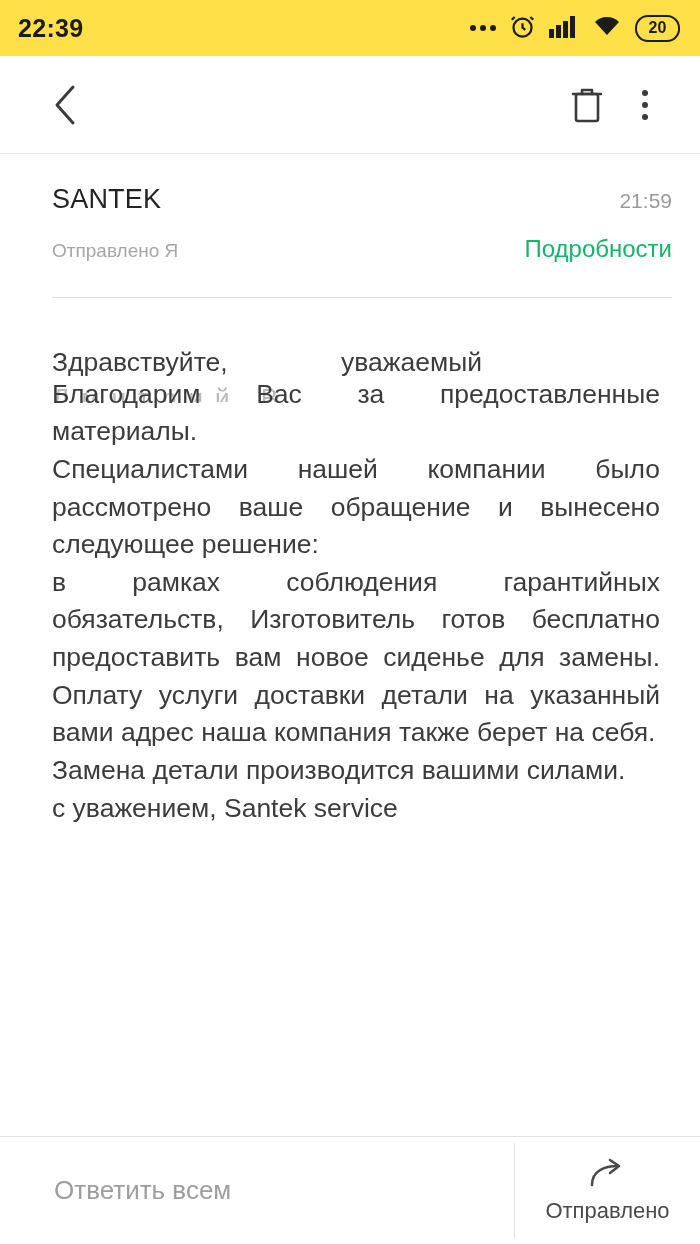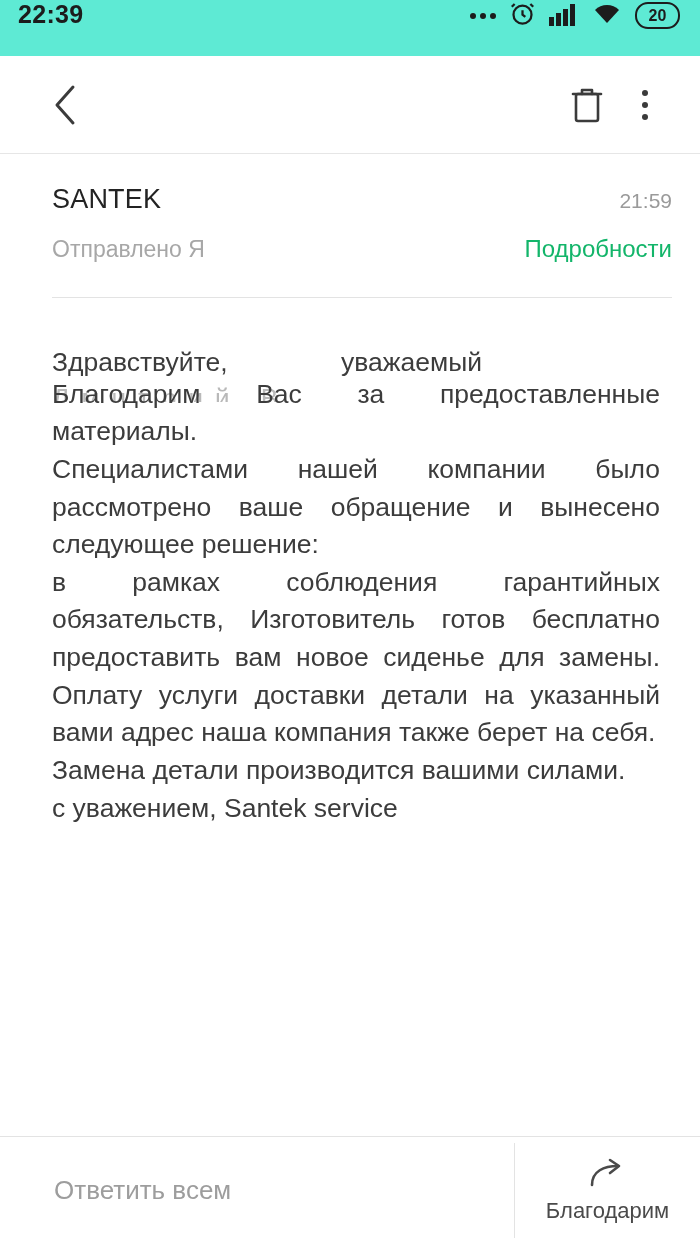--- a/index.html
+++ b/index.html
@@ -16,10 +16,10 @@
   .statusbar {
     height: 56px;
     display: flex;
-    align-items: flex-start;
+    align-items: center;
     justify-content: space-between;
     padding: 0 20px 0 18px;
-    background: #5eead4;
+    background: #fde047;
   }
   .status-time {
     font-size: 25px;

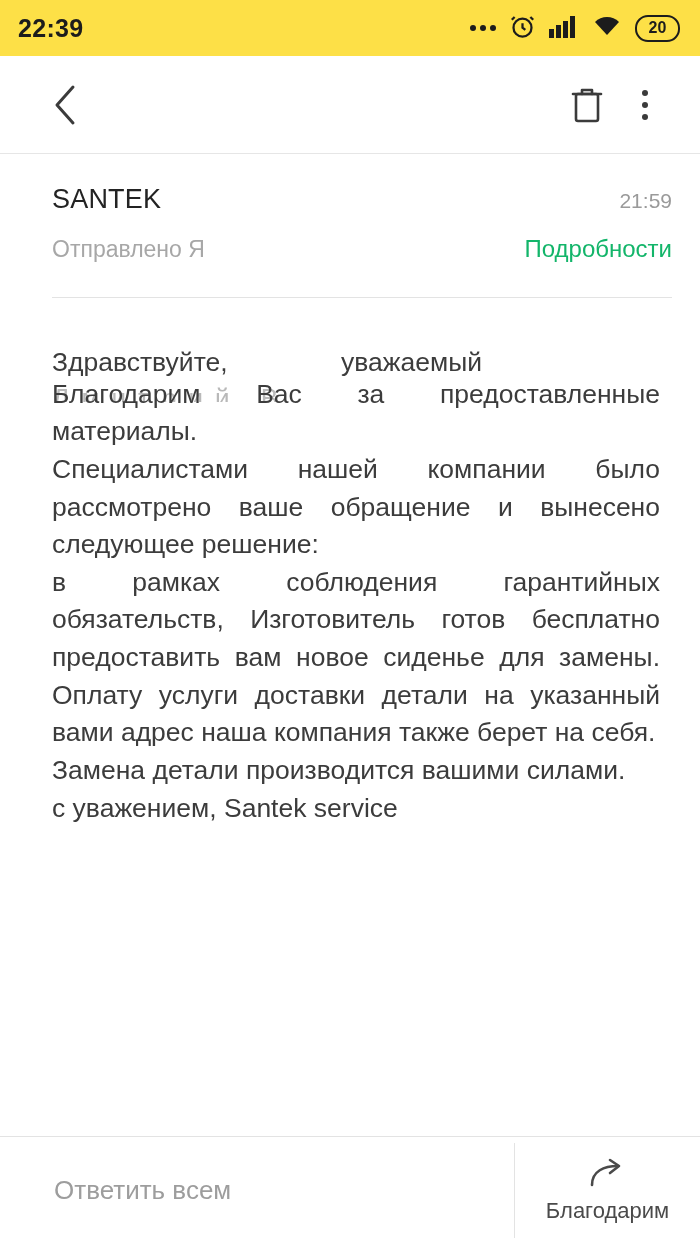--- a/index.html
+++ b/index.html
@@ -89,7 +89,7 @@
     margin-top: 20px;
   }
   .sent-to {
-    font-size: 23px;
+    font-size: 19px;
     color: #a7a7a7;
   }
   .details-link {

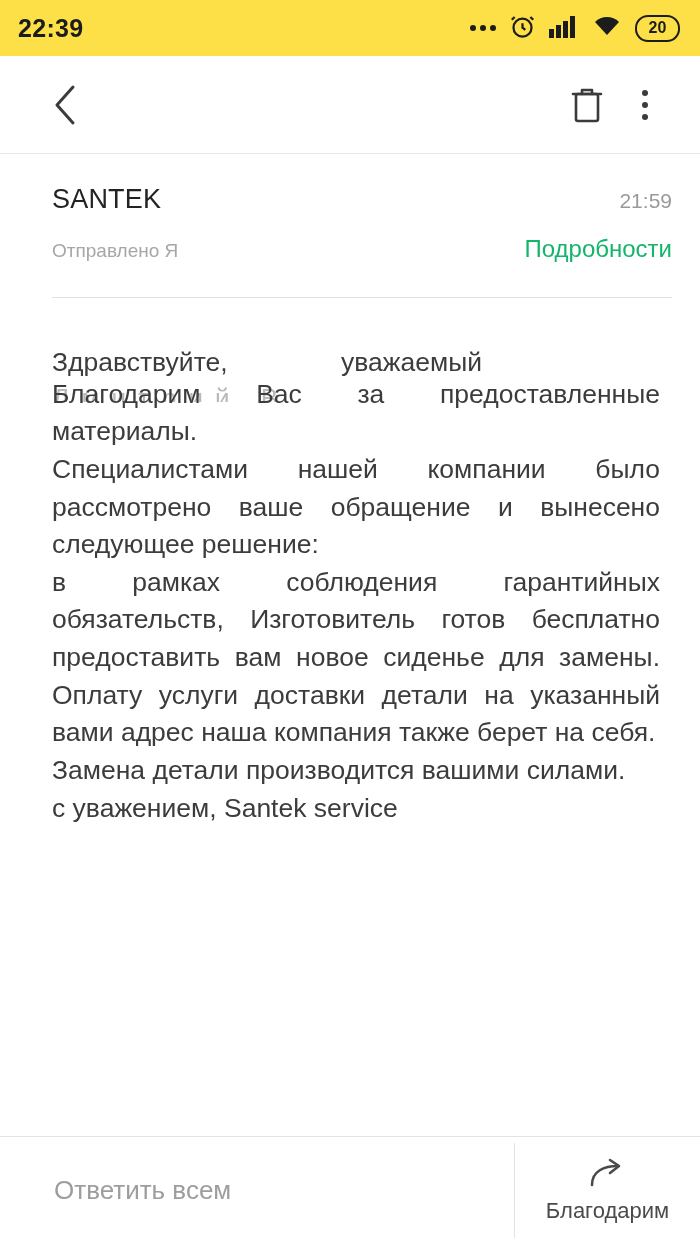--- a/index.html
+++ b/index.html
@@ -261,7 +261,7 @@
         <polyline points="22,2 31,8 22,15"></polyline>
       </svg>
     </span>
-    <span class="forward-label">Благодарим</span>
+    <span class="forward-label">Отправлено</span>
   </div>
 </div>
 

